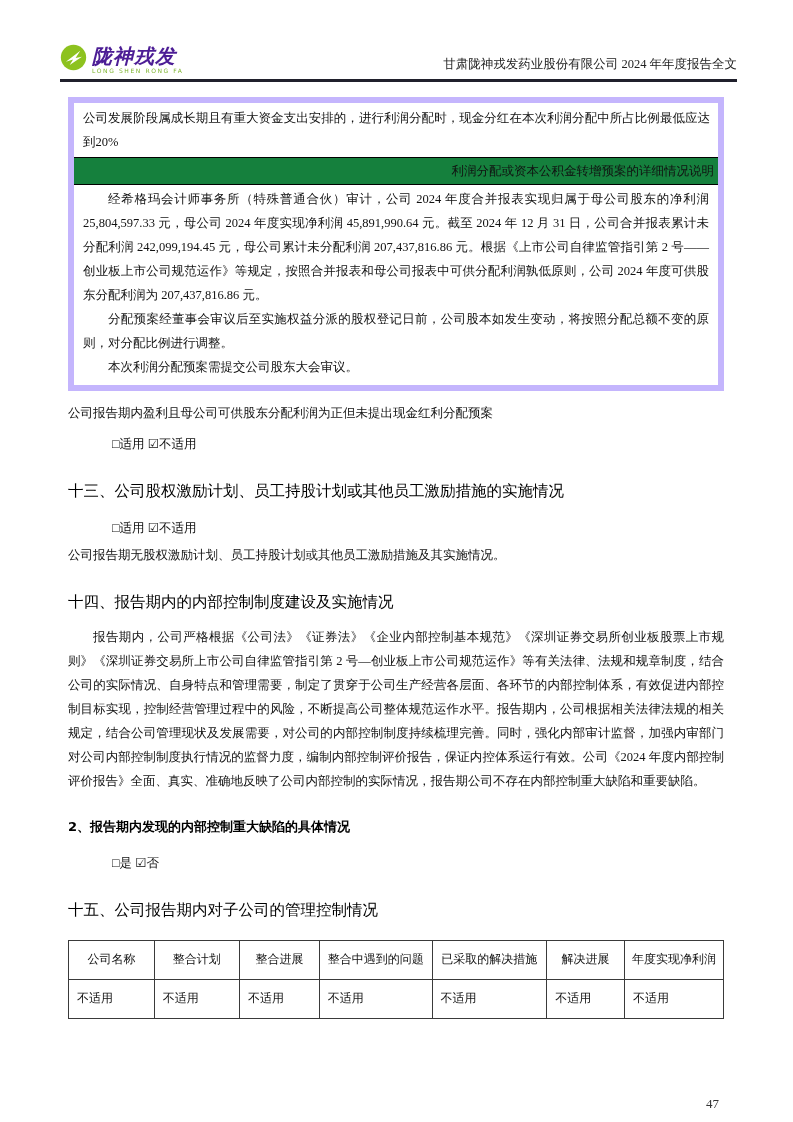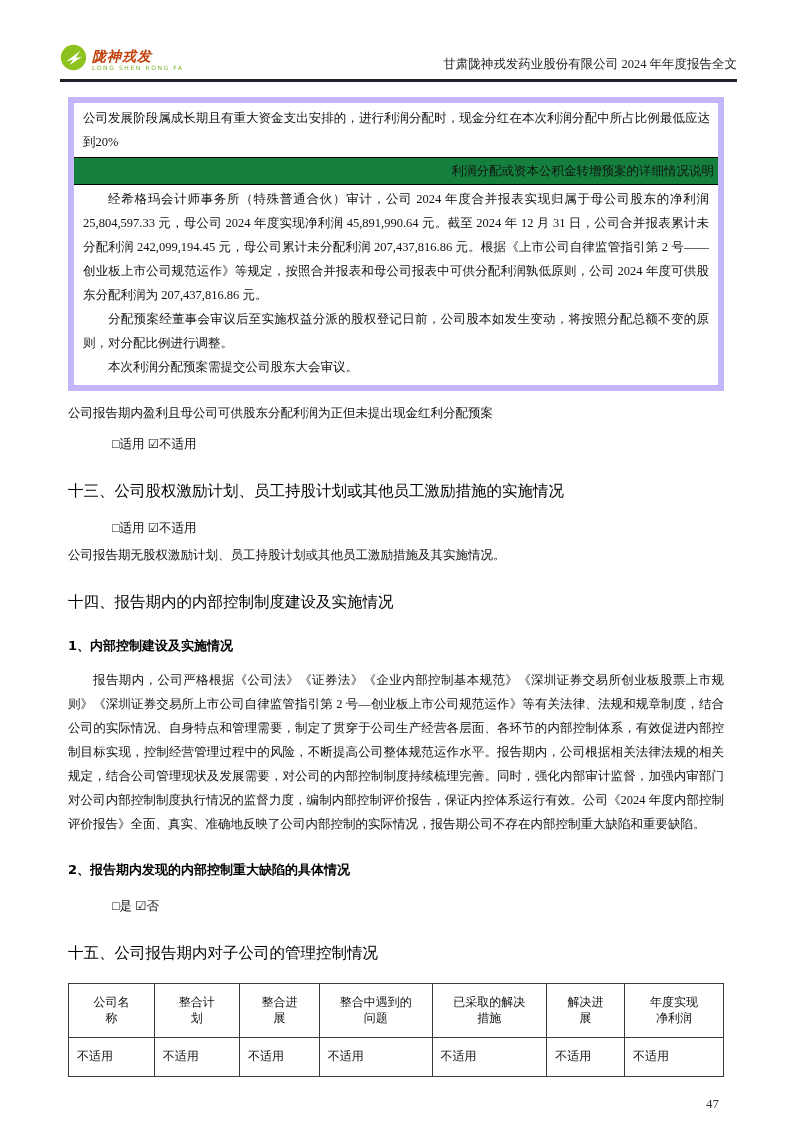--- a/index.html
+++ b/index.html
@@ -24,7 +24,7 @@
   .brand-cn{
     font-family:"DejaVu Sans","Liberation Sans",sans-serif;
     font-weight:bold;font-style:italic;
-    font-size:14px;color:#c2410c;letter-spacing:1px;
+    font-size:20px;color:#4c1d95;letter-spacing:1px;
   }
   .brand-en{
     font-family:"DejaVu Sans","Liberation Sans",sans-serif;

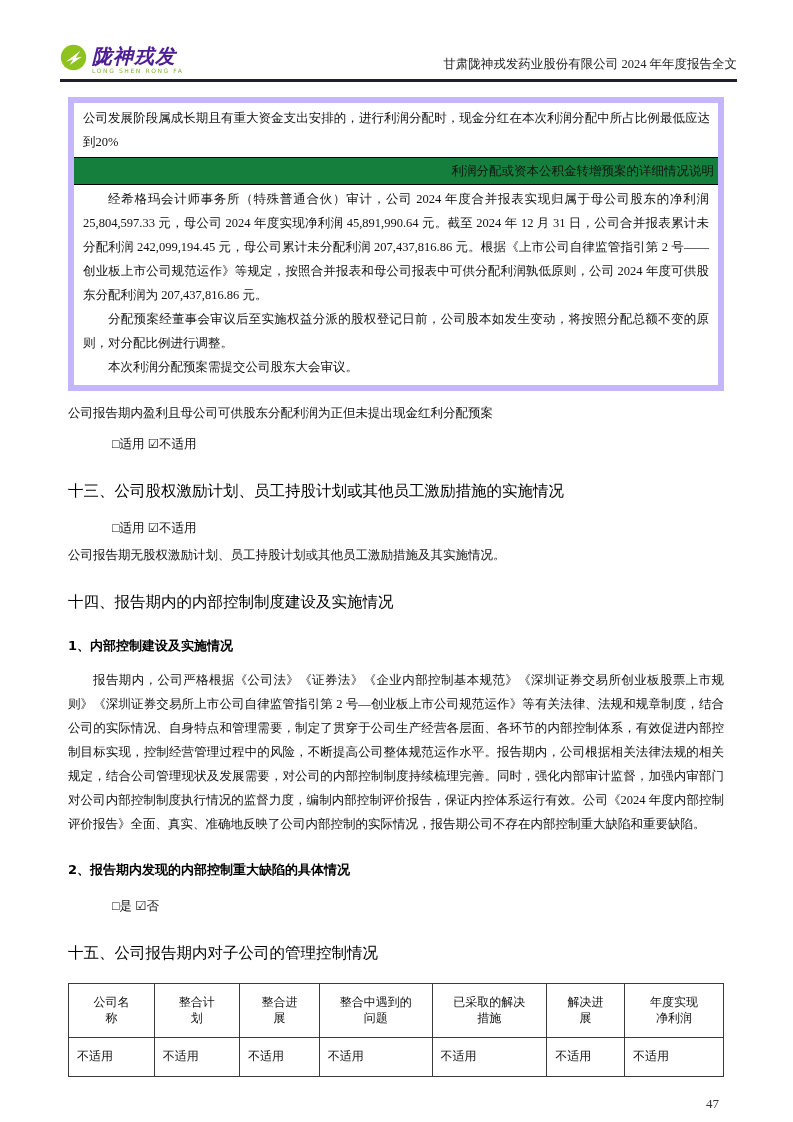--- a/index.html
+++ b/index.html
@@ -116,7 +116,6 @@
     <div class="gap-xs">公司报告期无股权激励计划、员工持股计划或其他员工激励措施及其实施情况。</div>
 
     <h2 class="h-major">十四、报告期内的内部控制制度建设及实施情况</h2>
-    <h3 class="h-minor">1、内部控制建设及实施情况</h3>
     <p class="body-par par-block">报告期内，公司严格根据《公司法》《证券法》《企业内部控制基本规范》《深圳证券交易所创业板股票上市规则》《深圳证券交易所上市公司自律监管指引第 2 号—创业板上市公司规范运作》等有关法律、法规和规章制度，结合公司的实际情况、自身特点和管理需要，制定了贯穿于公司生产经营各层面、各环节的内部控制体系，有效促进内部控制目标实现，控制经营管理过程中的风险，不断提高公司整体规范运作水平。报告期内，公司根据相关法律法规的相关规定，结合公司管理现状及发展需要，对公司的内部控制制度持续梳理完善。同时，强化内部审计监督，加强内审部门对公司内部控制制度执行情况的监督力度，编制内部控制评价报告，保证内控体系运行有效。公司《2024 年度内部控制评价报告》全面、真实、准确地反映了公司内部控制的实际情况，报告期公司不存在内部控制重大缺陷和重要缺陷。</p>
     <h3 class="h-minor">2、报告期内发现的内部控制重大缺陷的具体情况</h3>
     <div class="checkbox-line gap-s">□是 ☑否</div>

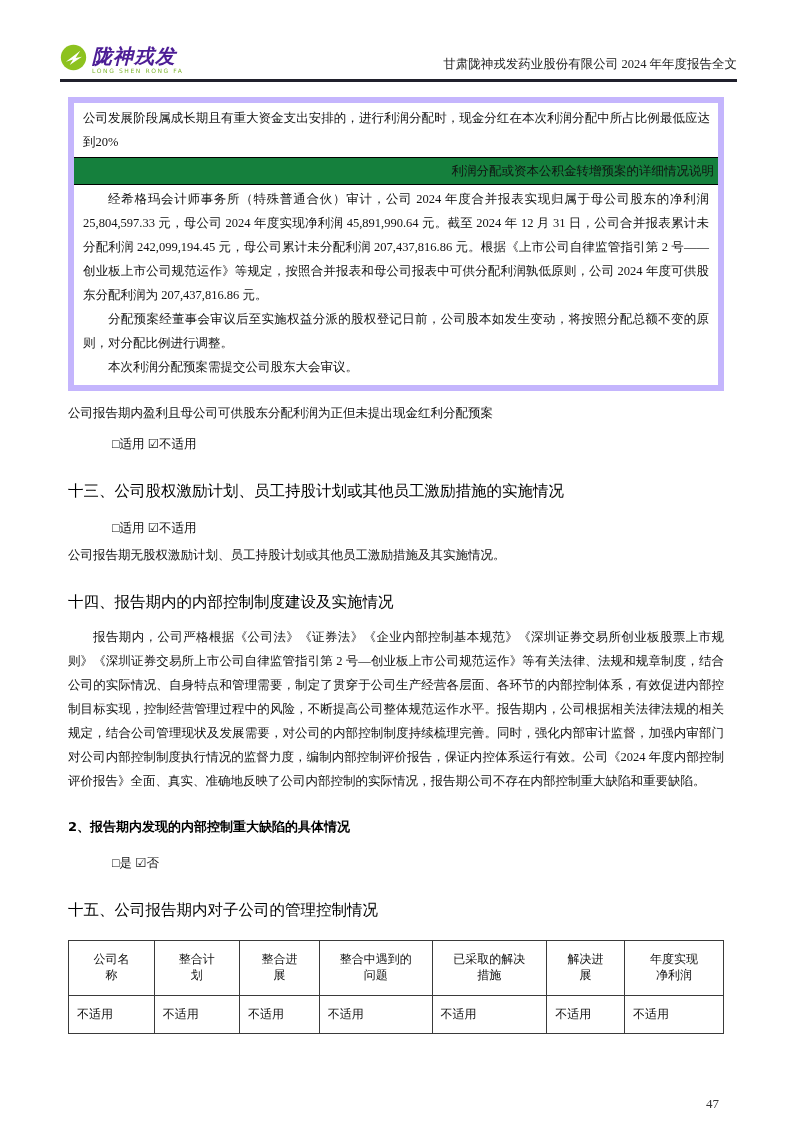--- a/index.html
+++ b/index.html
@@ -65,7 +65,7 @@
   .sub-table th,.sub-table td{
     border:1px solid #3a3a3a;font-weight:normal;
   }
-  .sub-table th{text-align:center;padding:11px 19px;}
+  .sub-table th{text-align:center;padding:11px 3px;}
   .sub-table td{text-align:left;padding:11px 6px 11px 8px;}
   .c0{width:13.1%}.c1{width:13%}.c2{width:12.2%}.c3{width:17.2%}
   .c4{width:17.5%}.c5{width:11.9%}.c6{width:15.1%}

